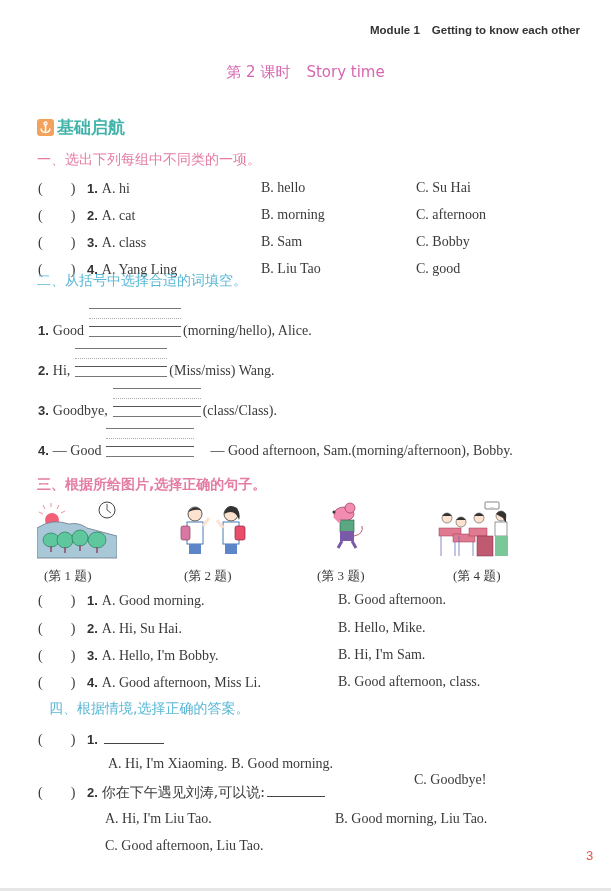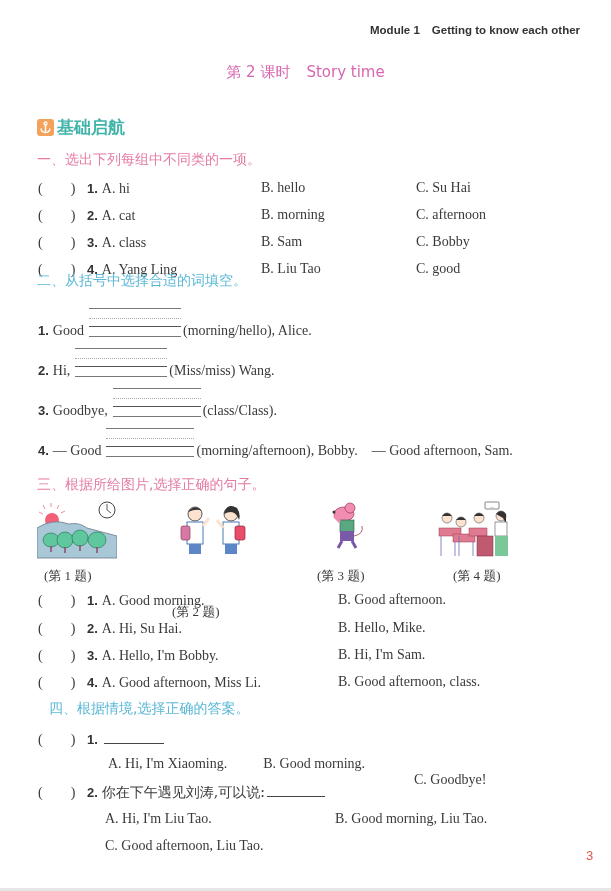--- a/index.html
+++ b/index.html
@@ -128,8 +128,8 @@
       <span class="l3"></span>
       <span class="l4"></span>
     </span>
+  <span style="margin-left:14px;">— Good afternoon, Sam.</span>
   <span>(morning/afternoon), Bobby.</span>
-  <span style="margin-left:14px;">— Good afternoon, Sam.</span>
 </div>
 
 <div class="abs q-head pink" style="top:476px;">三、根据所给图片,选择正确的句子。</div>

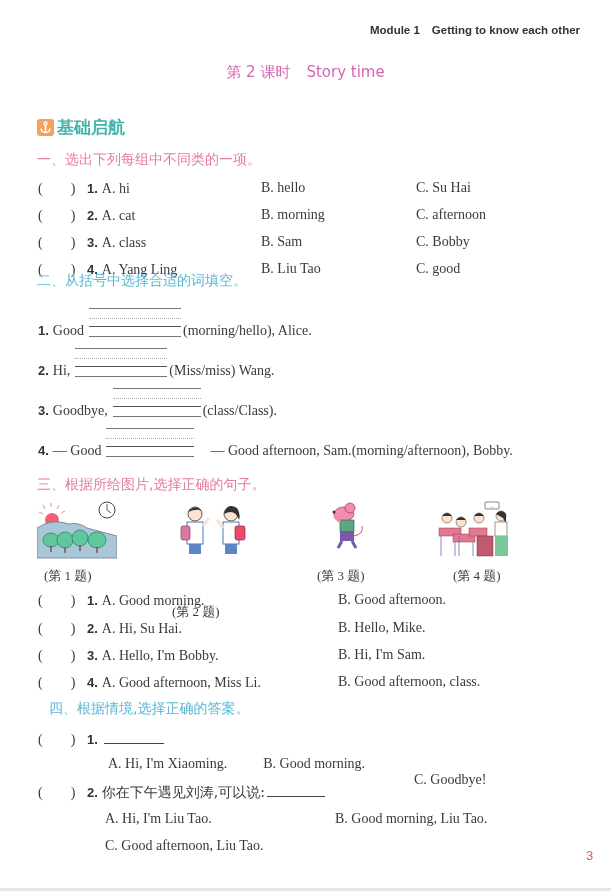--- a/index.html
+++ b/index.html
@@ -132,7 +132,7 @@
   <span>(morning/afternoon), Bobby.</span>
 </div>
 
-<div class="abs q-head pink" style="top:476px;">三、根据所给图片,选择正确的句子。</div>
+<div class="abs q-head pink" style="top:476px;font-weight:bold;">三、根据所给图片,选择正确的句子。</div>
 
 <div class="pic" style="left:37px;">
   <svg width="80" height="62" viewBox="0 0 80 62">

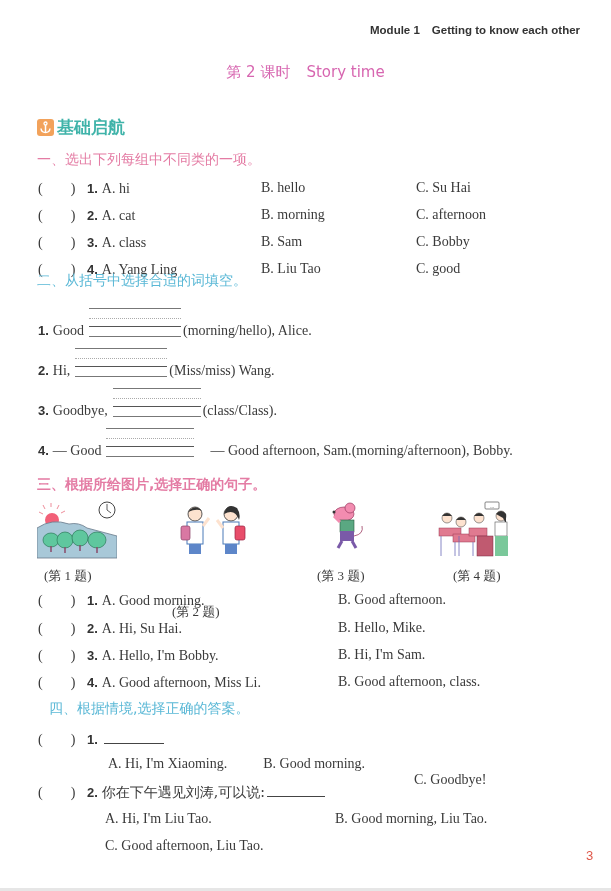--- a/index.html
+++ b/index.html
@@ -228,7 +228,7 @@
 </div>
 
 <div class="abs caption" style="left:44px;">(第 1 题)</div>
-<div class="abs caption" style="left:172px;margin-top:36px;">(第 2 题)</div>
+<div class="abs caption" style="left:184px;">(第 2 题)</div>
 <div class="abs caption" style="left:317px;">(第 3 题)</div>
 <div class="abs caption" style="left:453px;">(第 4 题)</div>
 

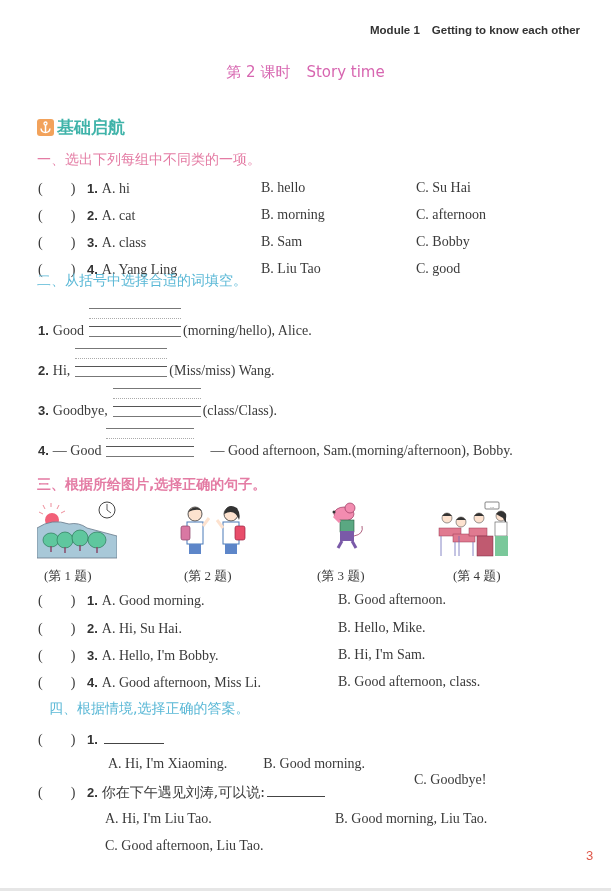--- a/index.html
+++ b/index.html
@@ -264,7 +264,7 @@
   <span class="num">1.</span>
   <span class="underline" style="width:60px;margin-left:2px;"></span>
 </div>
-<div class="abs row" style="top:756px;left:108px;width:440px;gap:32px;">
+<div class="abs row" style="top:756px;left:108px;width:440px;">
   <span>A.  Hi, I'm Xiaoming.</span>
   <span style="margin-left:4px;">B.  Good morning.</span>
   <span class="opt" style="left:306px;margin-top:16px;">C.  Goodbye!</span>

